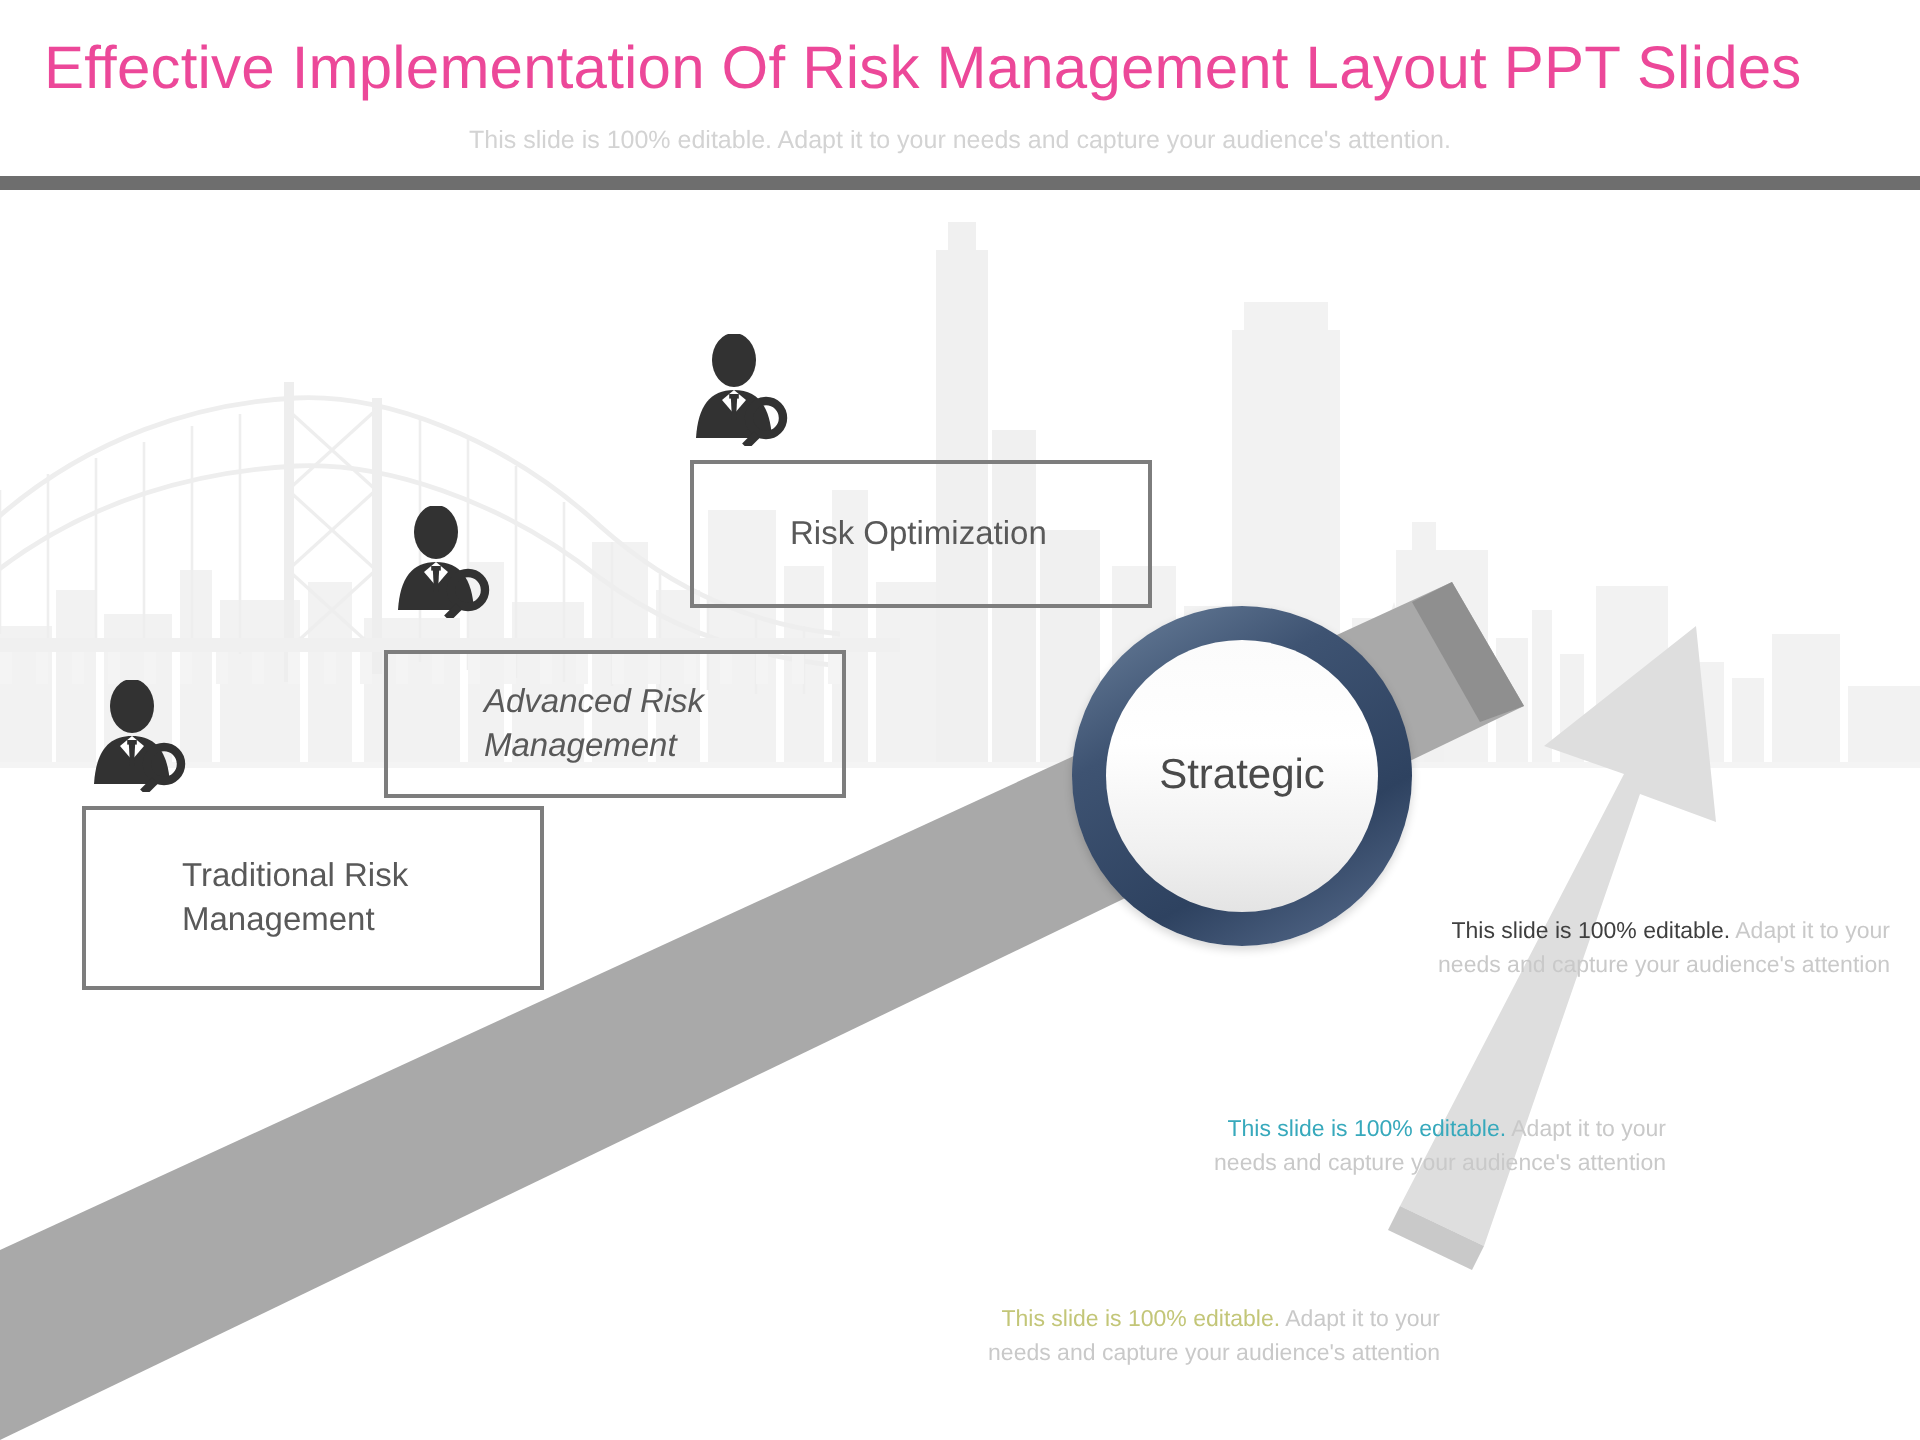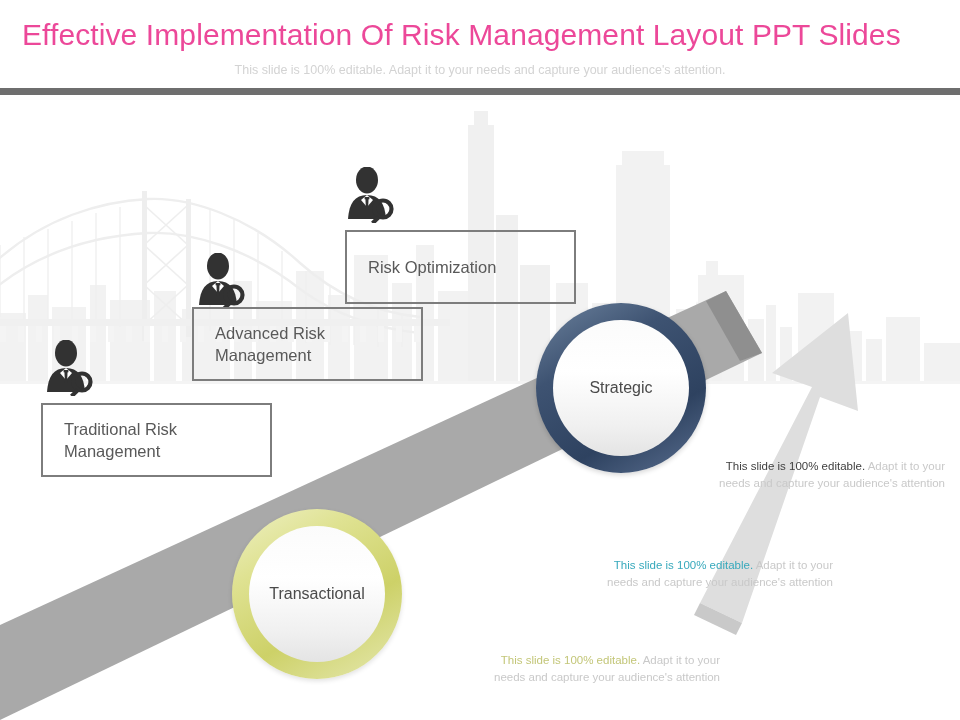--- a/index.html
+++ b/index.html
@@ -84,7 +84,7 @@
     font-size: 16.5px;
     color: #595959;
     line-height: 1.35;
-    padding-left: 21px;
+    padding-left: 48px;
     padding-right: 8px;
   }
   #box-traditional { left: 41px;  top: 403px; width: 231px; height: 74px; }

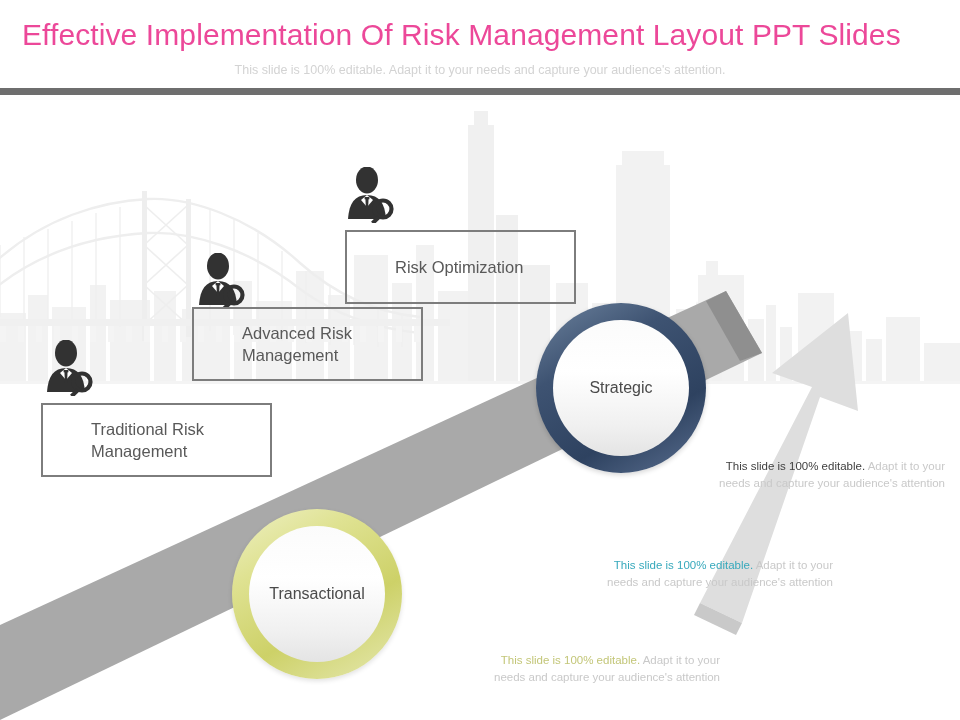--- a/index.html
+++ b/index.html
@@ -88,7 +88,7 @@
     padding-right: 8px;
   }
   #box-traditional { left: 41px;  top: 403px; width: 231px; height: 74px; }
-  #box-advanced    { left: 192px; top: 307px; width: 231px; height: 74px; }
+  #box-advanced    { left: 192px; top: 325px; width: 231px; height: 74px; font-style: italic; }
   #box-optimization{ left: 345px; top: 230px; width: 231px; height: 74px; }
 
   

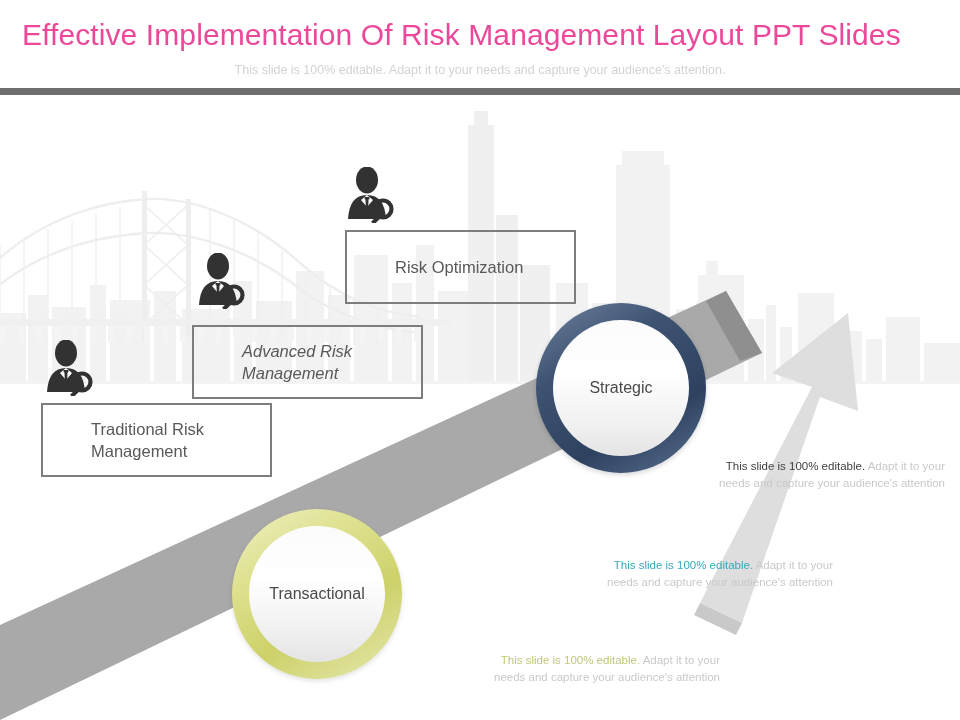--- a/index.html
+++ b/index.html
@@ -119,7 +119,7 @@
     justify-content: center;
   }
   .circle-label {
-    font-size: 16px;
+    font-size: 21px;
     color: #4a4a4a;
     white-space: nowrap;
     position: relative;

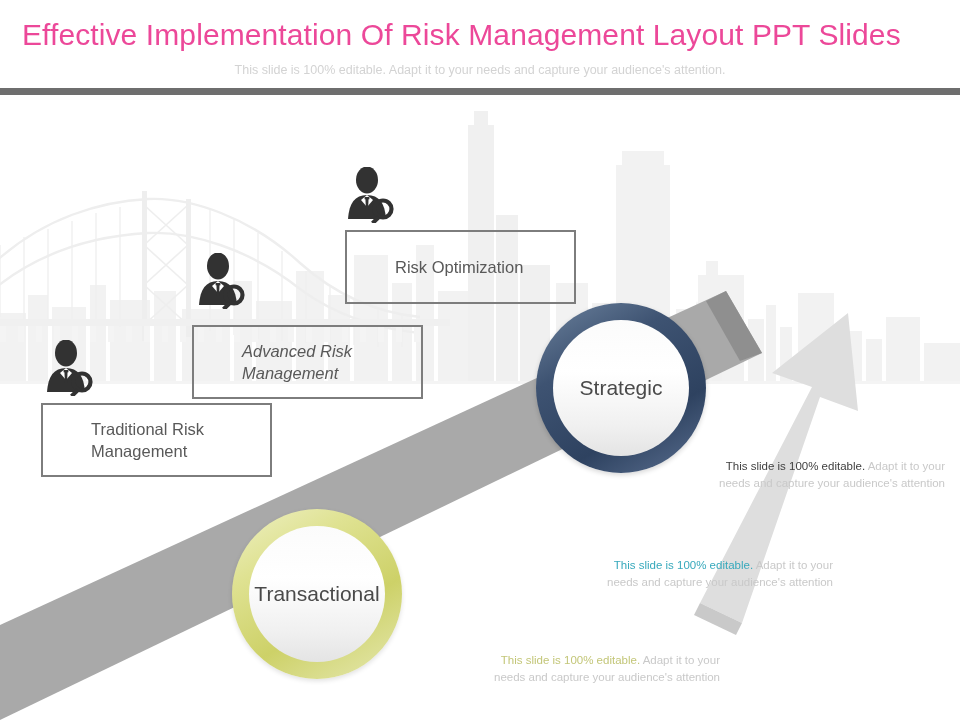--- a/index.html
+++ b/index.html
@@ -87,7 +87,7 @@
     padding-left: 48px;
     padding-right: 8px;
   }
-  #box-traditional { left: 41px;  top: 403px; width: 231px; height: 74px; }
+  #box-traditional { left: 41px;  top: 403px; width: 231px; height: 92px; }
   #box-advanced    { left: 192px; top: 325px; width: 231px; height: 74px; font-style: italic; }
   #box-optimization{ left: 345px; top: 230px; width: 231px; height: 74px; }
 

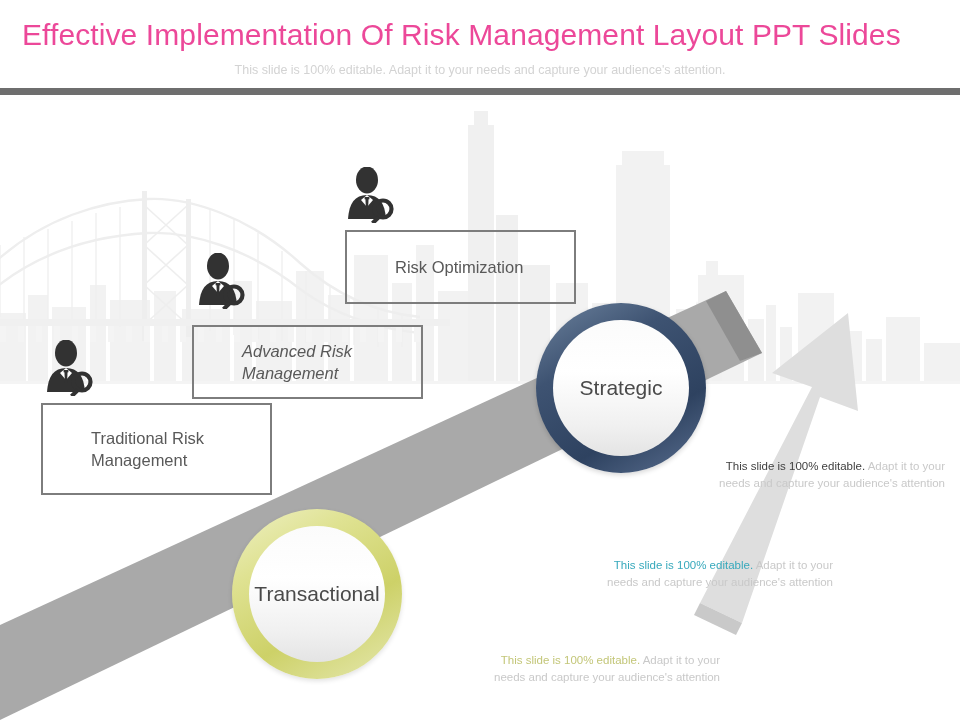--- a/index.html
+++ b/index.html
@@ -324,11 +324,6 @@
     <span class="stage-box-label">Risk Optimization</span>
   </div>
 
-  <div class="stage-circle" id="circle-transactional">
-    <div class="inner">
-      <span class="circle-label">Transactional</span>
-    </div>
-  </div>
 
 
   <div class="stage-circle" id="circle-strategic">

